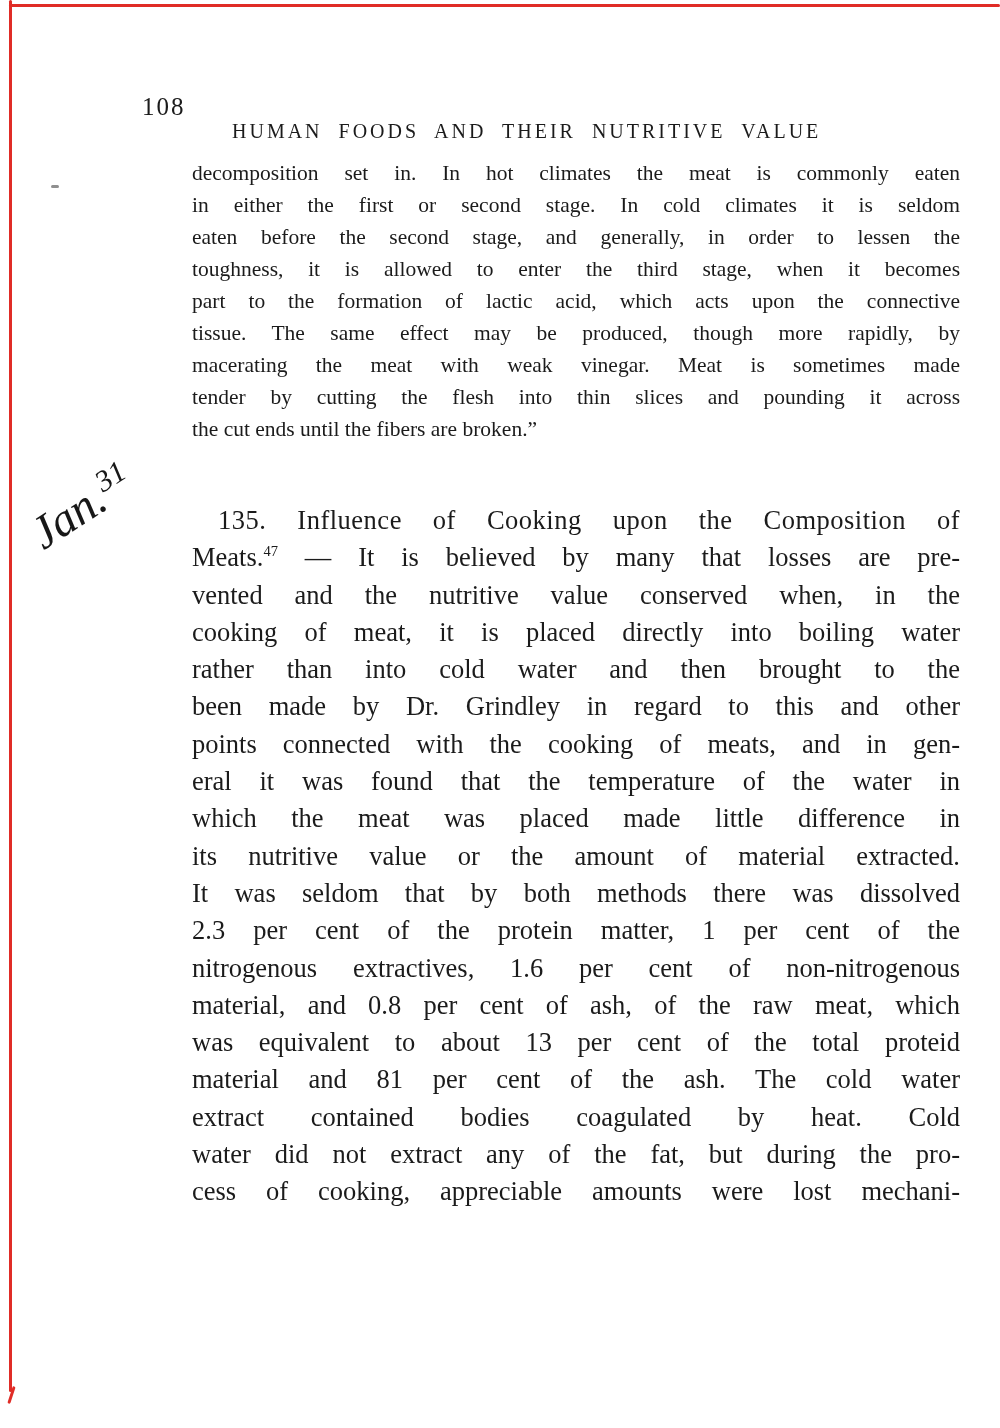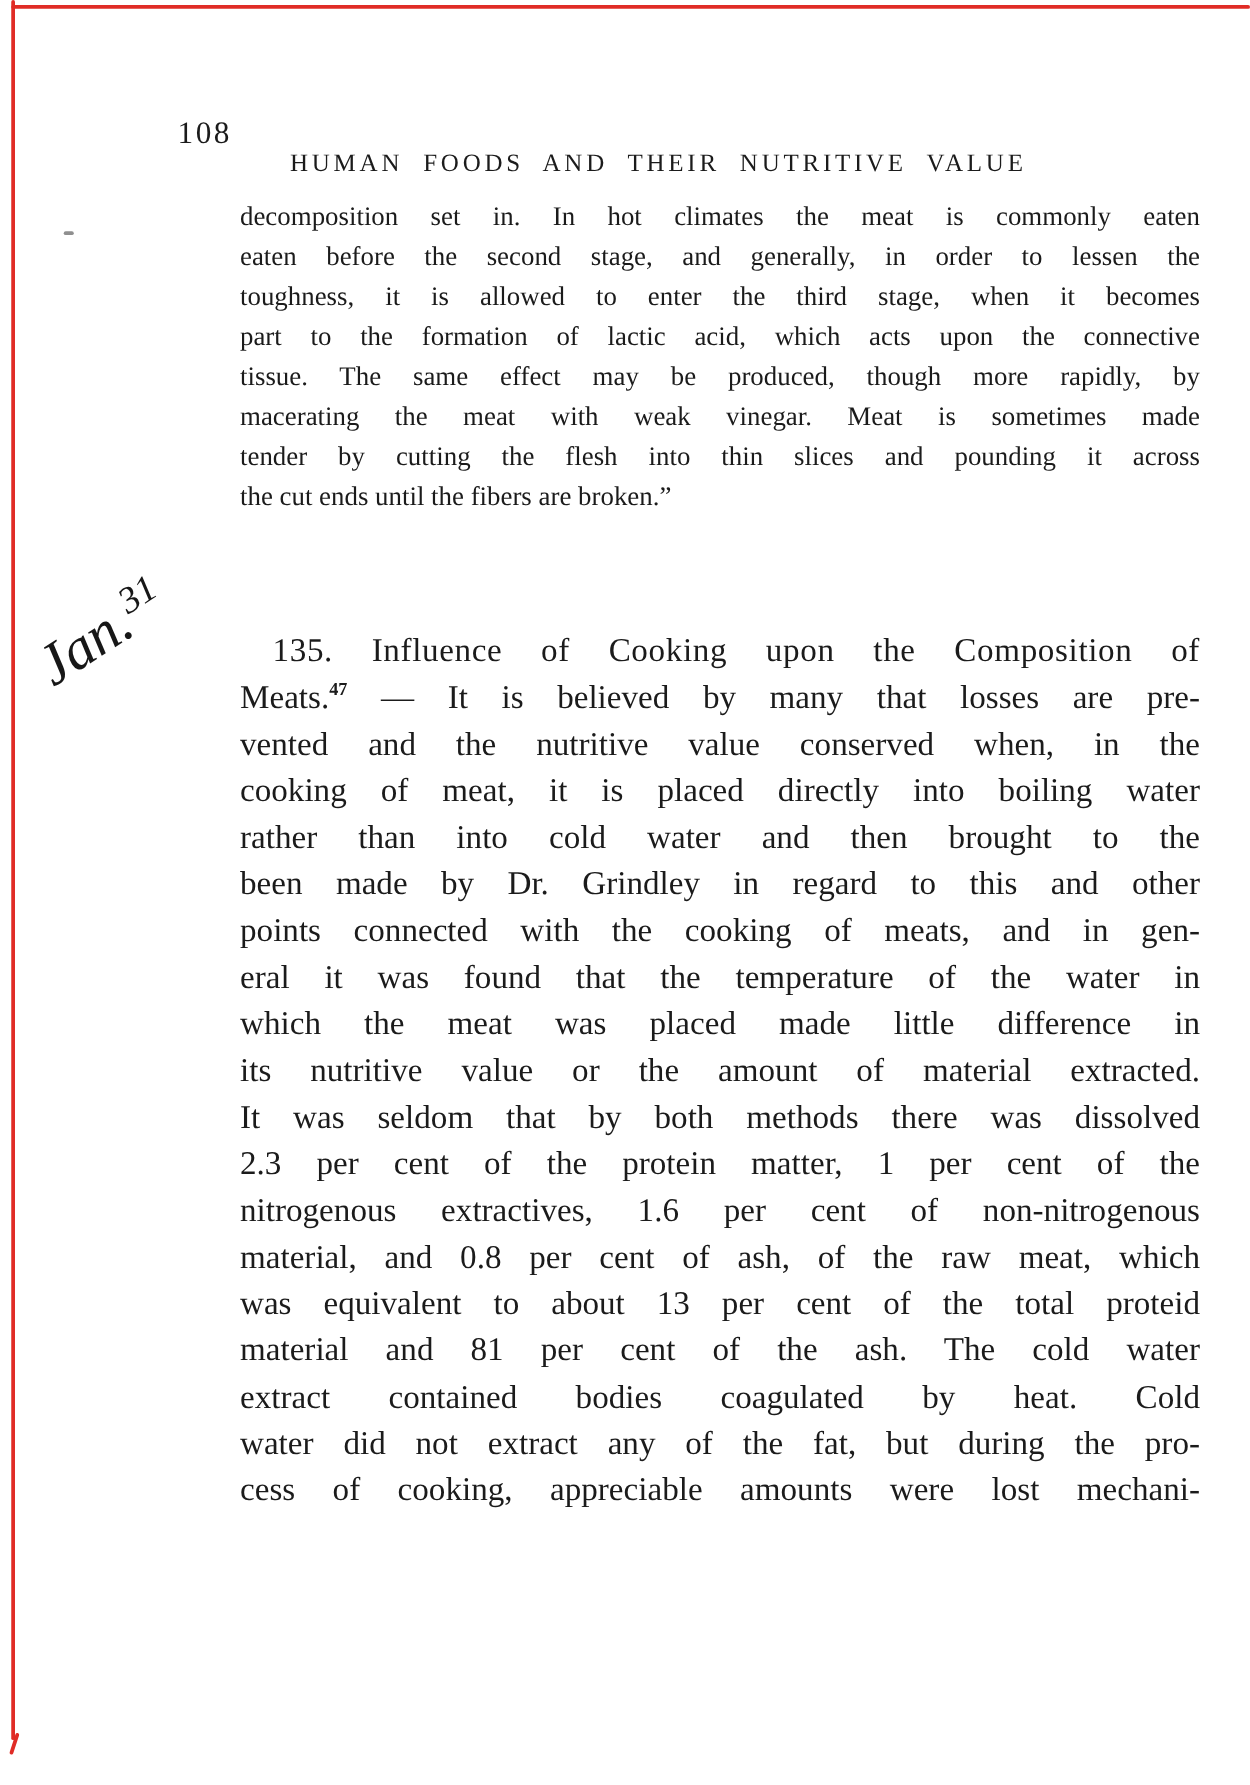--- a/index.html
+++ b/index.html
@@ -116,6 +116,7 @@
   <div class="para para1">
     <div>
         <div class="line">decomposition set in. In hot climates the meat is commonly eaten</div>
+        <div class="line">in either the first or second stage. In cold climates it is seldom</div>
         <div class="line">eaten before the second stage, and generally, in order to lessen the</div>
         <div class="line">toughness, it is allowed to enter the third stage, when it becomes</div>
         <div class="line">part to the formation of lactic acid, which acts upon the connective</div>

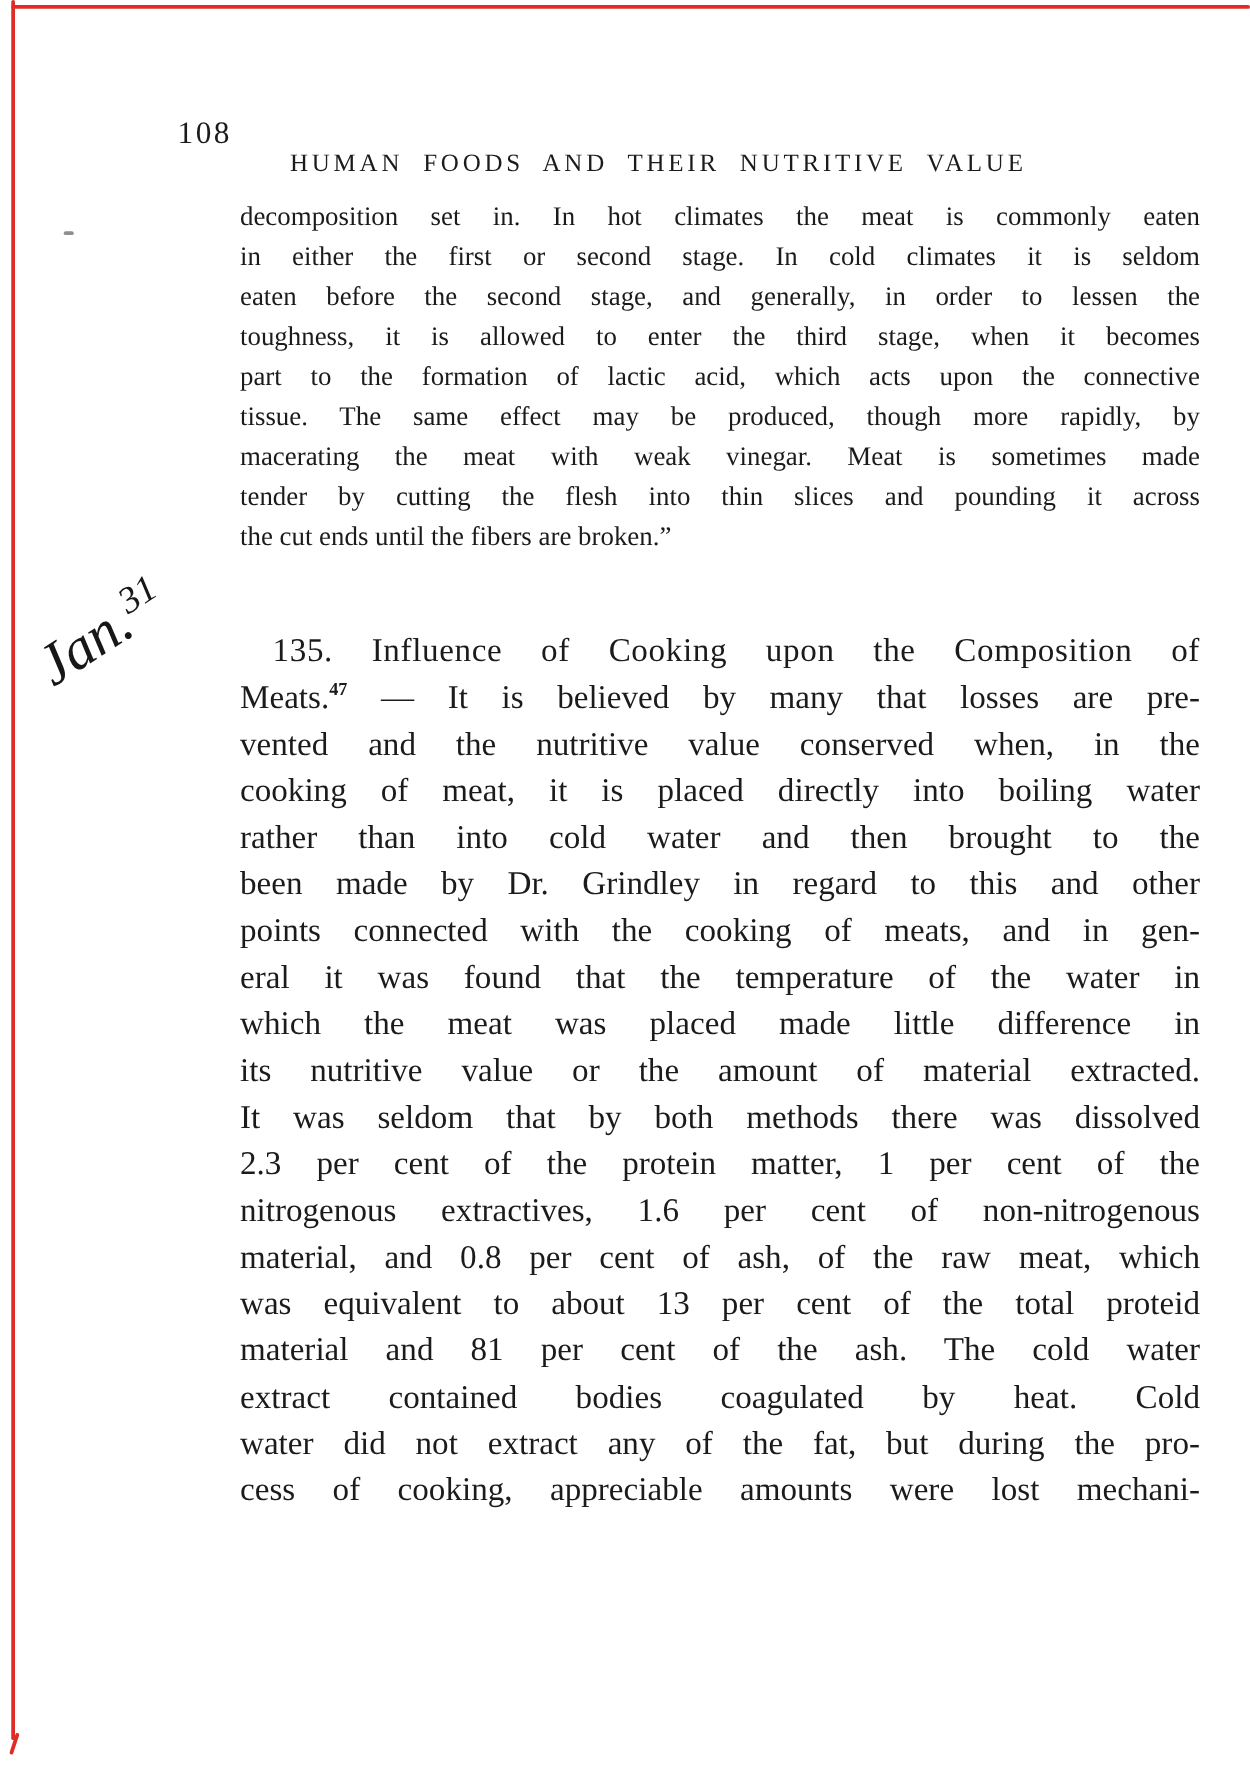--- a/index.html
+++ b/index.html
@@ -76,7 +76,7 @@
   .bold { font-weight: normal; }
   sup.fn {
     font-size: 0.55em; vertical-align: super; line-height: 0;
-    font-weight: bold;
+    font-weight: normal;
   }
 
   

